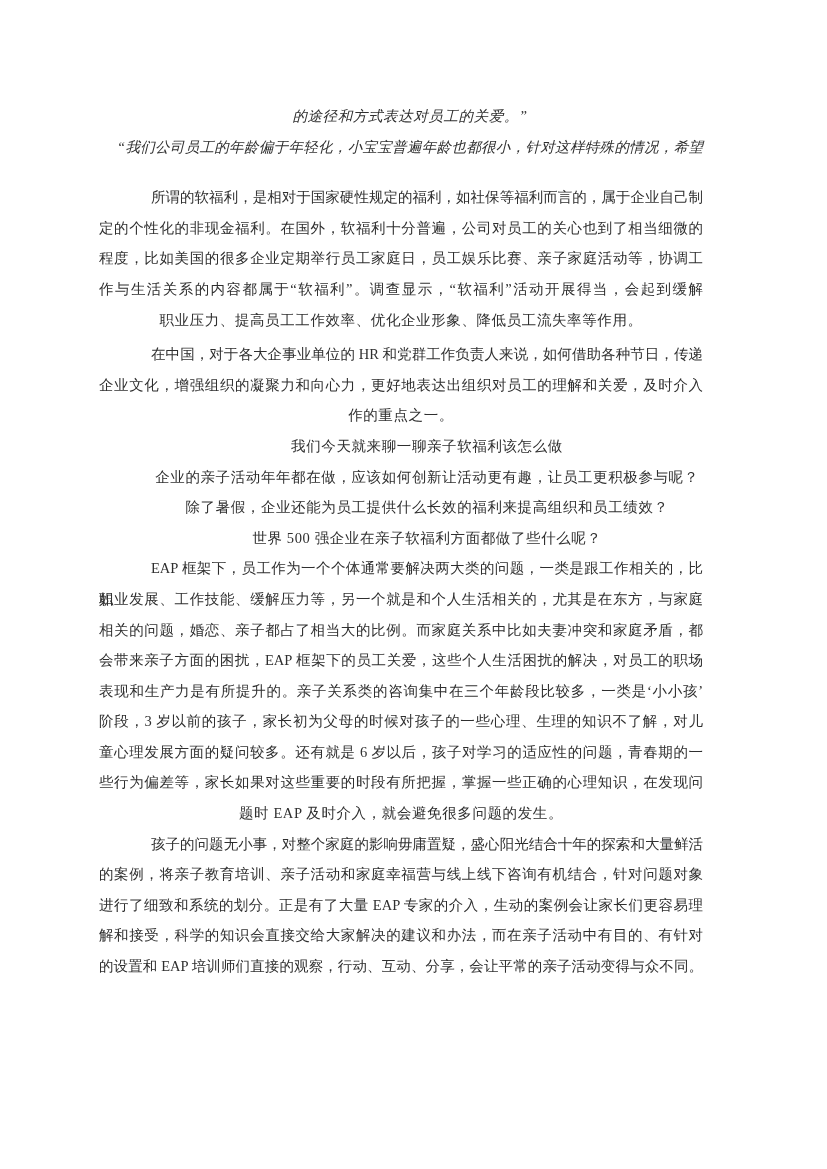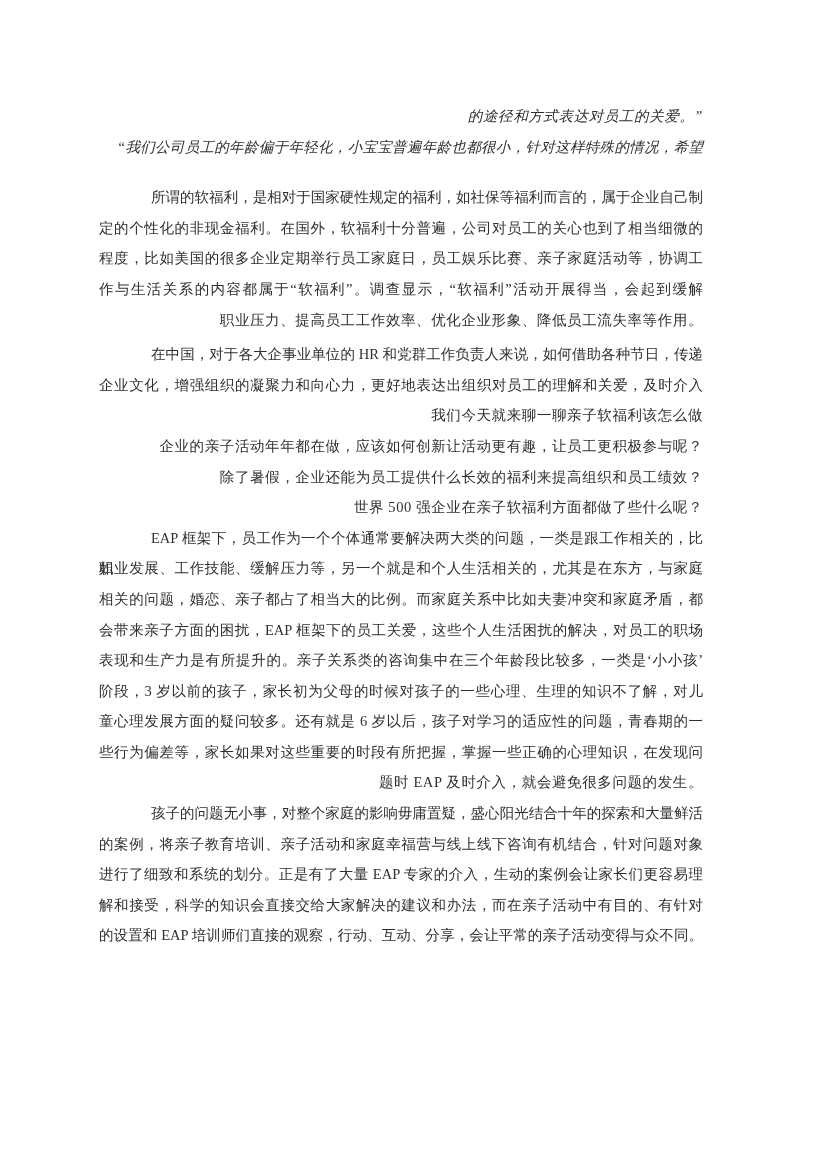--- a/index.html
+++ b/index.html
@@ -30,7 +30,7 @@
     line-height: 30.6px;
     font-size: 14.5px;
     overflow: visible;
-    text-align: right;
+    text-align: center;
   }
   .ln:not(.j) { letter-spacing: 0.6px; }
   .j {

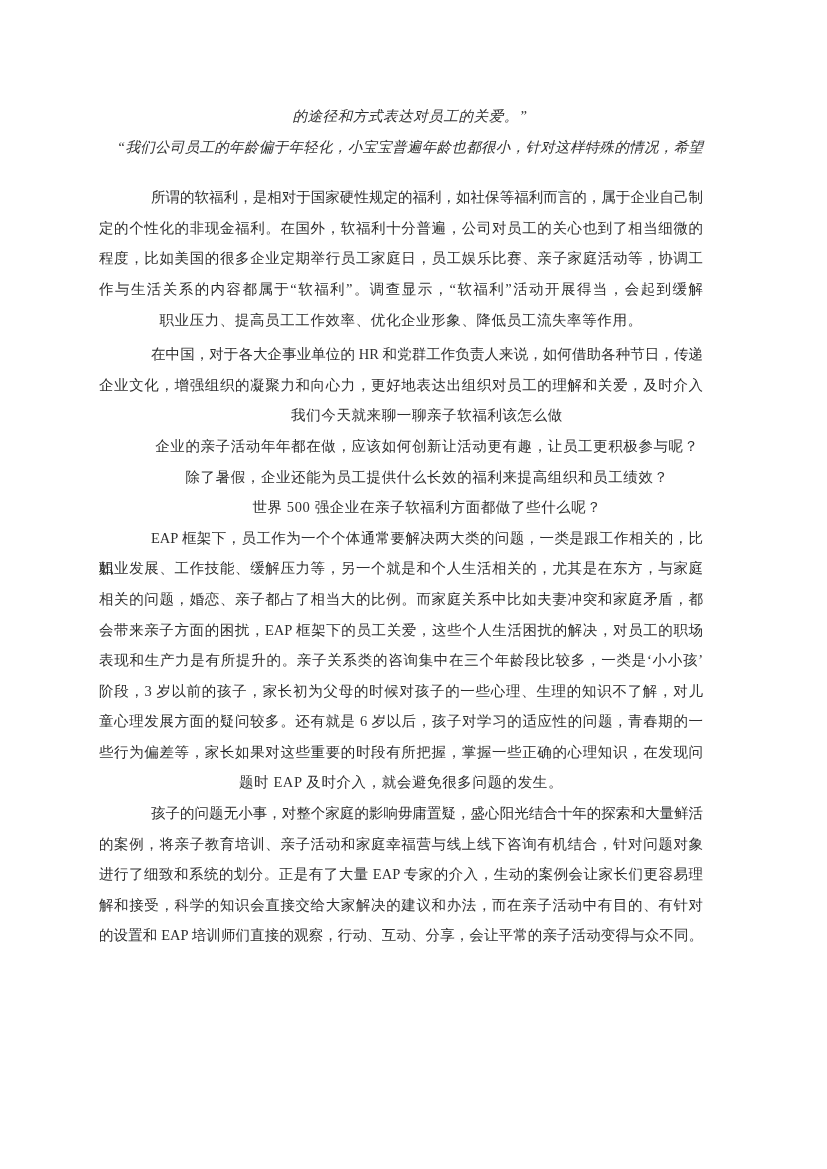--- a/index.html
+++ b/index.html
@@ -65,6 +65,7 @@
     <div class="block gap17">
       <div class="ln j fi">在中国，对于各大企事业单位的 HR 和党群工作负责人来说，如何借助各种节日，传递</div>
       <div class="ln j">企业文化，增强组织的凝聚力和向心力，更好地表达出组织对员工的理解和关爱，及时介入</div>
+      <div class="ln">作的重点之一。</div>
     </div>
 
     <div class="block">

